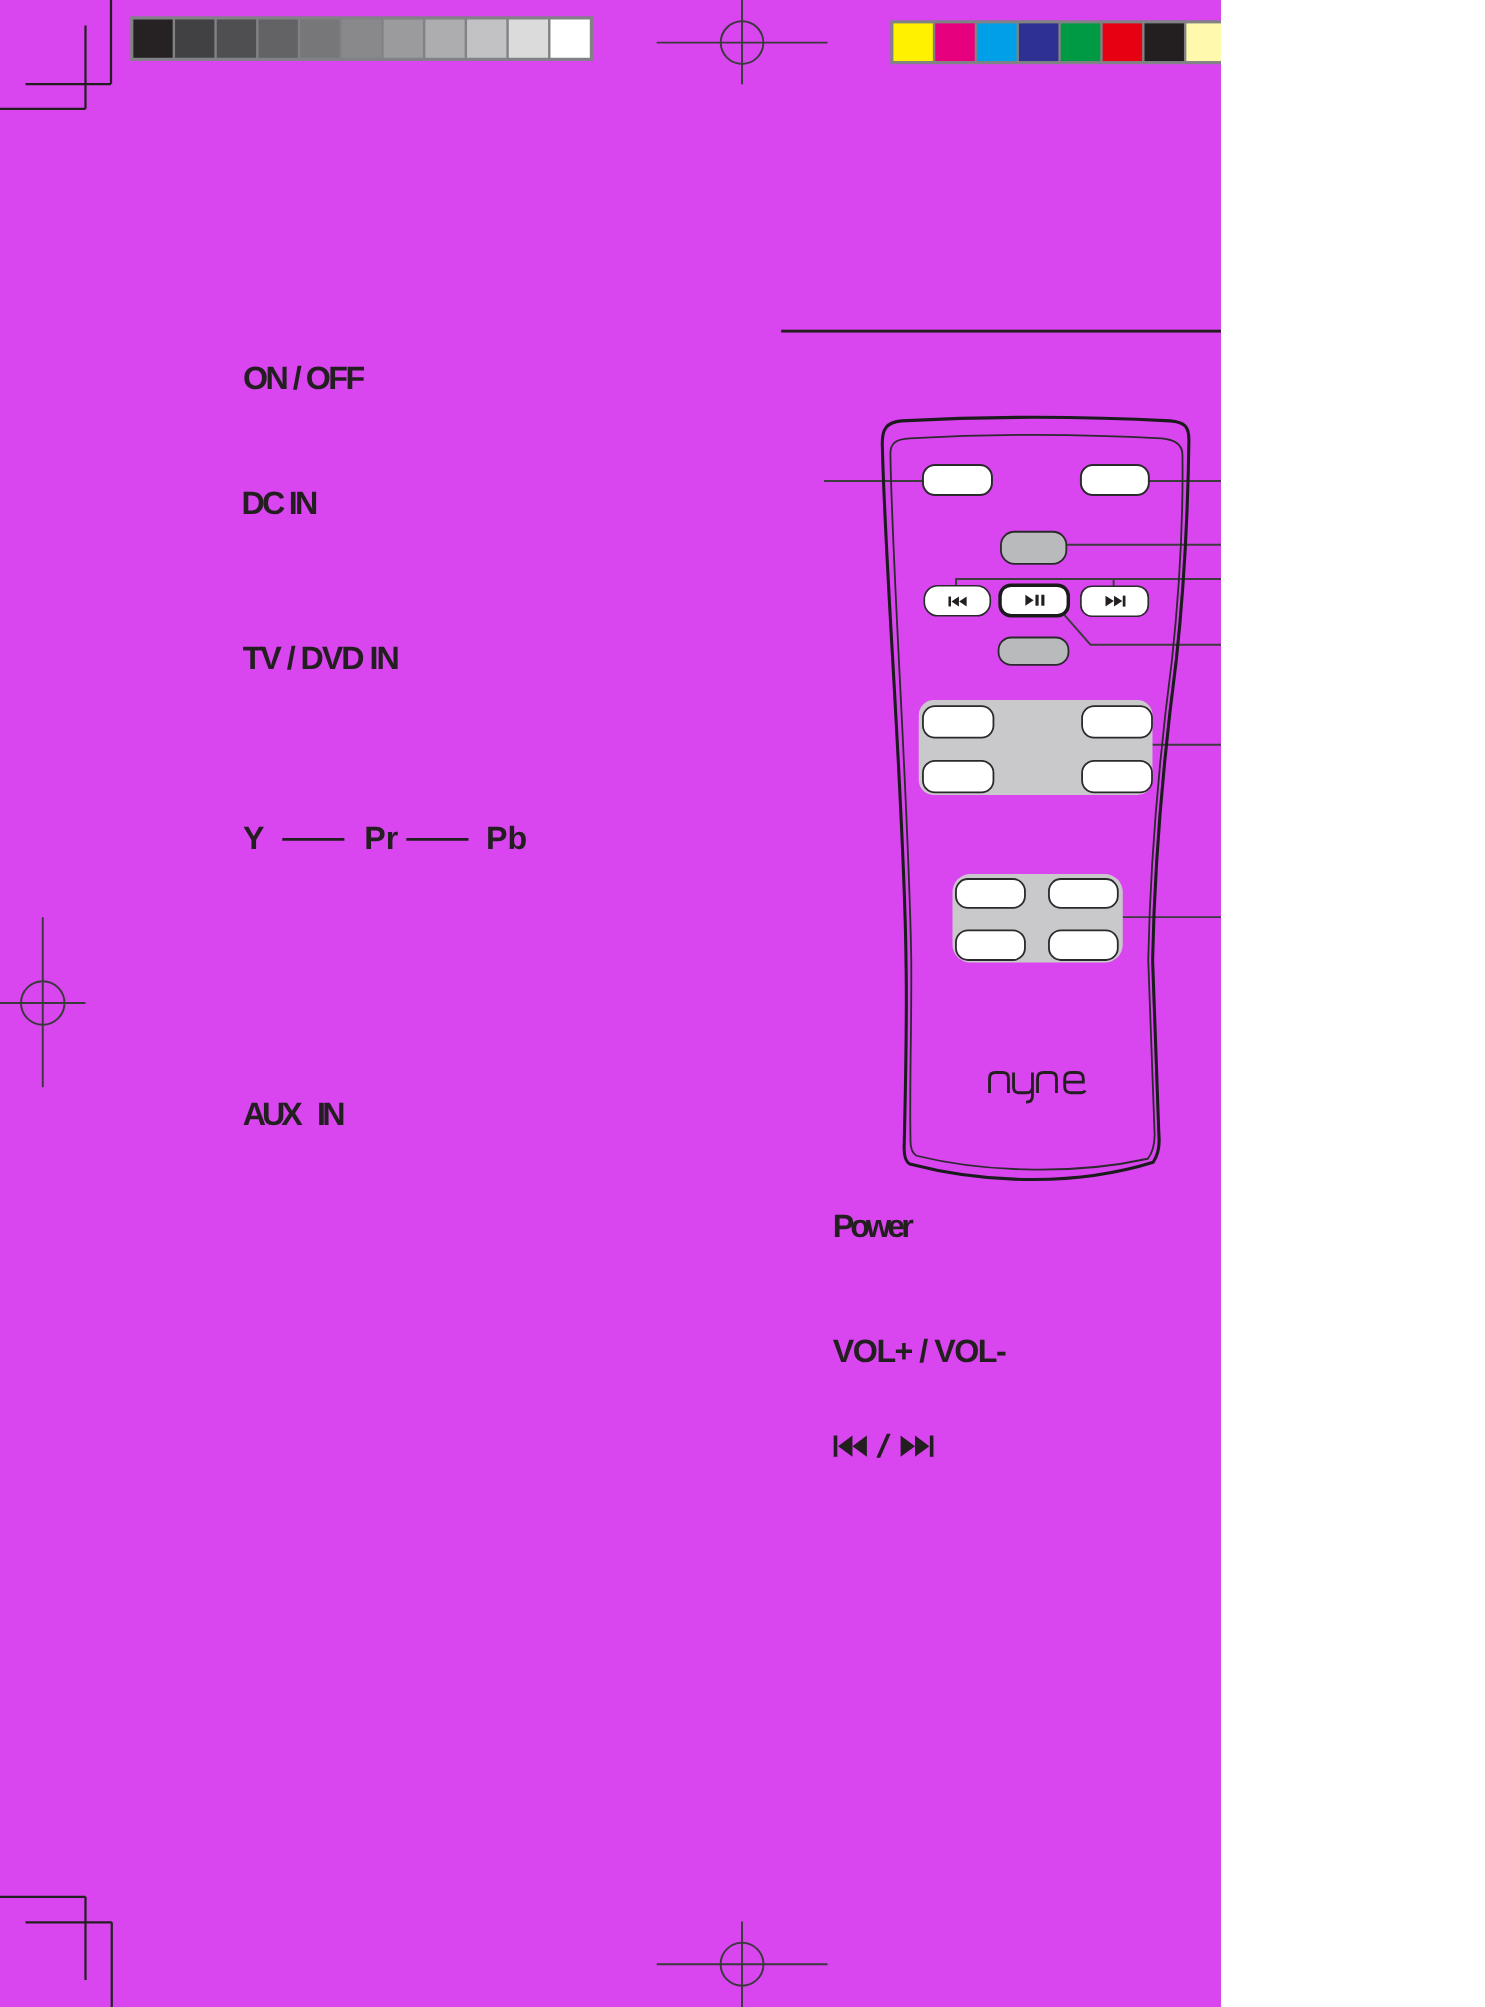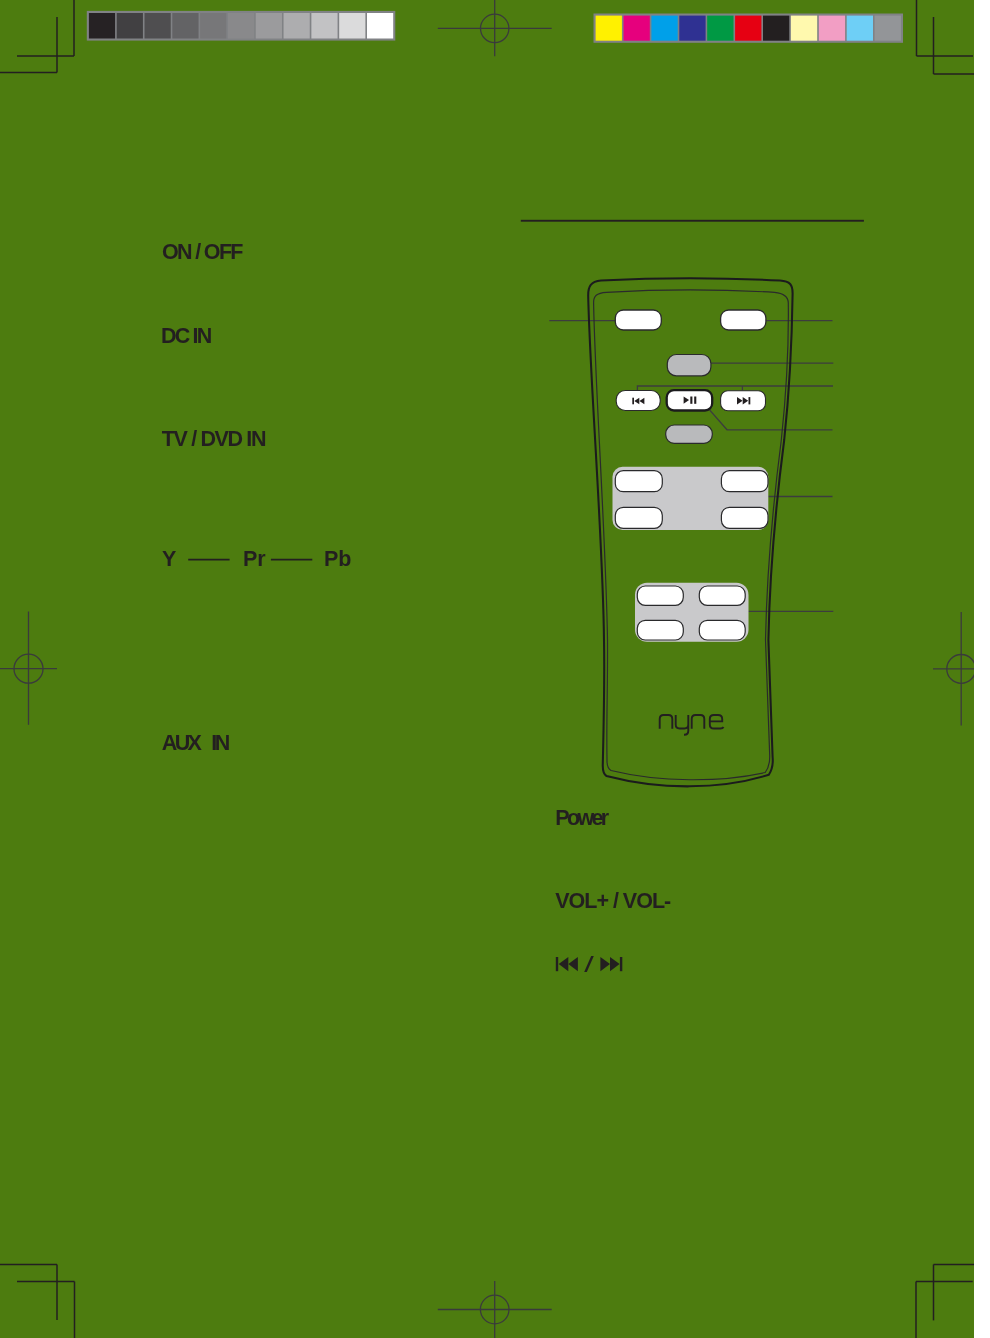--- a/index.html
+++ b/index.html
@@ -3,7 +3,7 @@
 <meta charset="utf-8">
 <style>
 html,body{margin:0;padding:0;background:#ffffff;}
-#page{position:relative;width:974px;height:1338px;background:#4d7c0f;overflow:hidden;}
+#page{position:relative;width:814px;height:1338px;background:#d946ef;overflow:hidden;}
 svg{display:block;}
 </style>
 </head>

